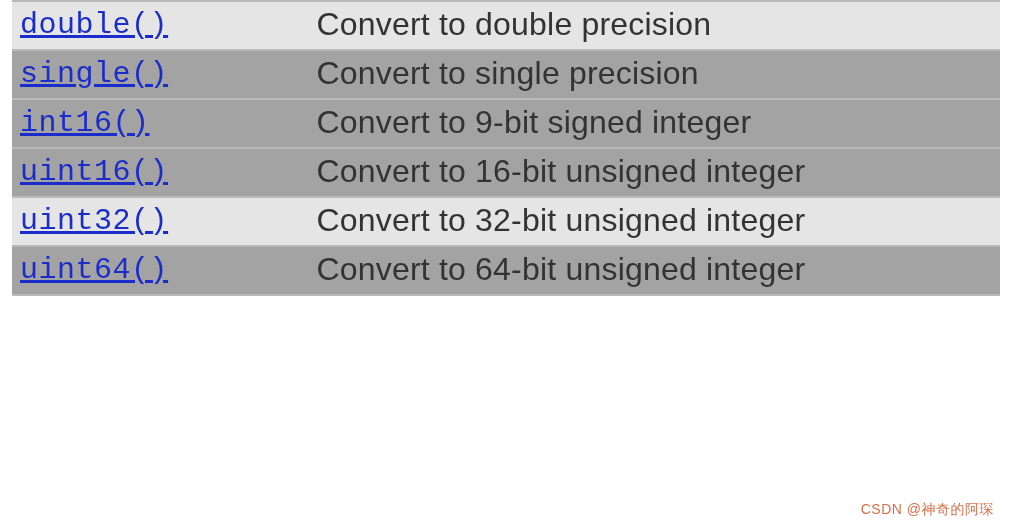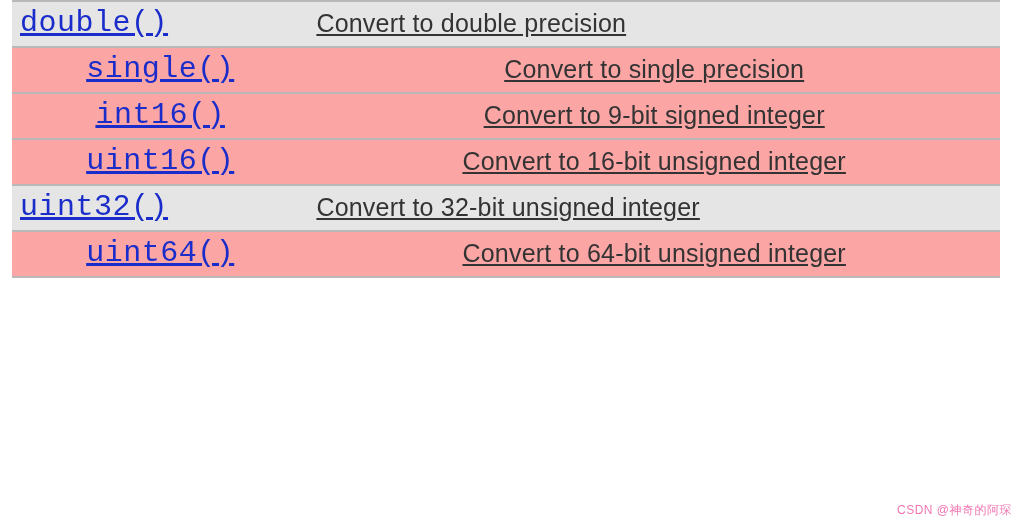--- a/index.html
+++ b/index.html
@@ -53,10 +53,9 @@
     white-space: nowrap;
   }
   span.desc {
-    font-size: 25px;
+    font-size: 32px;
     color: #333333;
     letter-spacing: 0.2px;
-    text-decoration: underline;
   }
   .watermark {
     position: absolute;

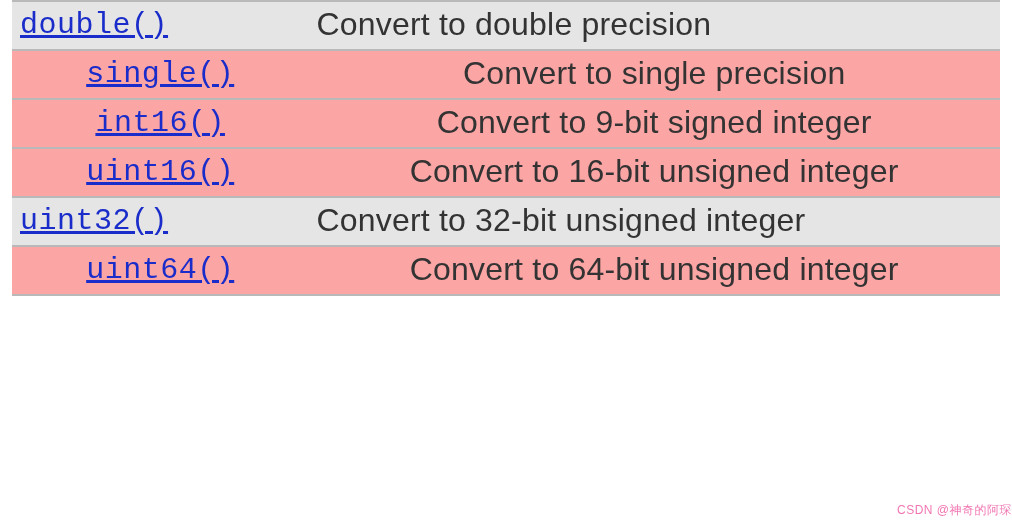--- a/index.html
+++ b/index.html
@@ -41,8 +41,7 @@
     background: #e5e5e5;
   }
   table.tbl tr.plain td {
-    background: #fca5a5;
-    text-align: center;
+    background: #a3a3a3;
   }
   a.func-link {
     font-family: "Courier New", Courier, monospace;

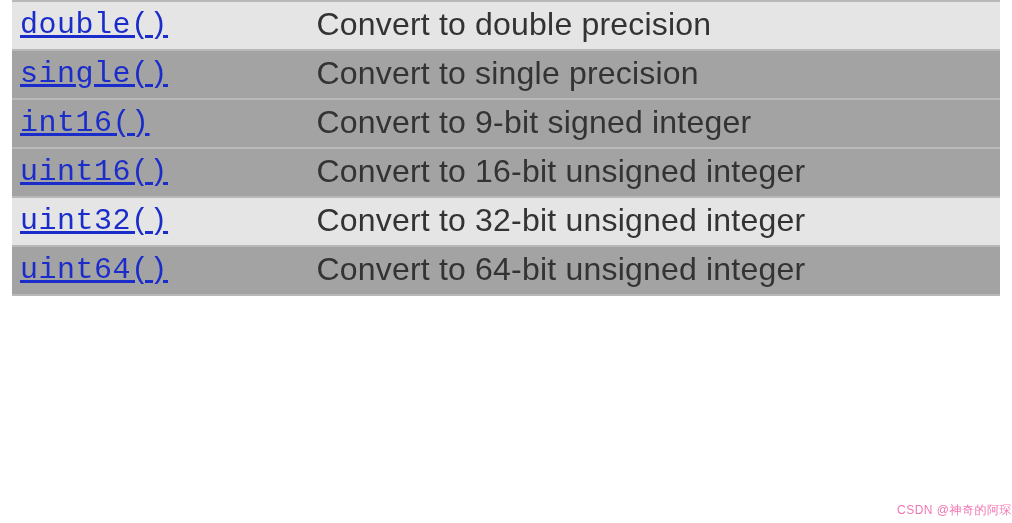--- a/index.html
+++ b/index.html
@@ -58,10 +58,10 @@
   }
   .watermark {
     position: absolute;
-    right: 0;
+    right: 18px;
     bottom: 4px;
-    font-size: 12px;
-    color: #ec4899;
+    font-size: 14px;
+    color: #c2410c;
     opacity: 0.75;
     letter-spacing: 0.5px;
     pointer-events: none;

